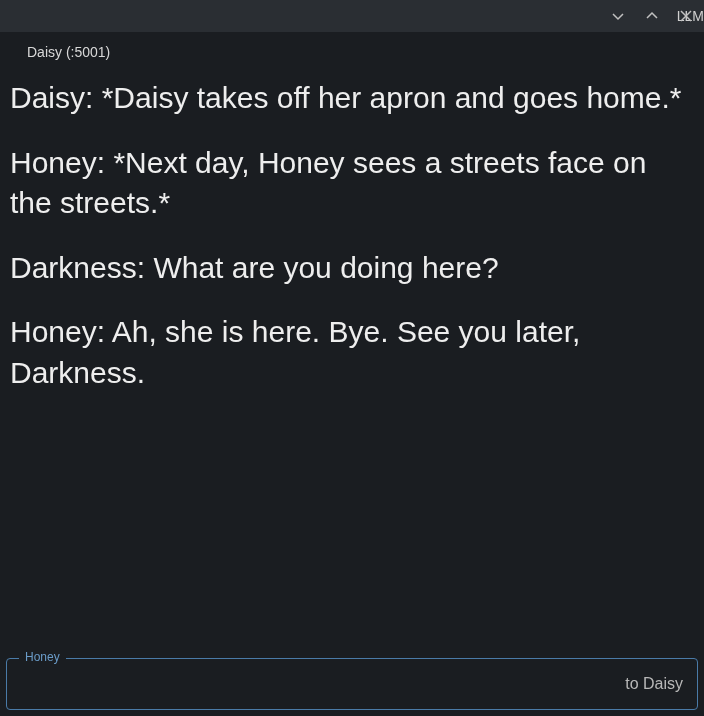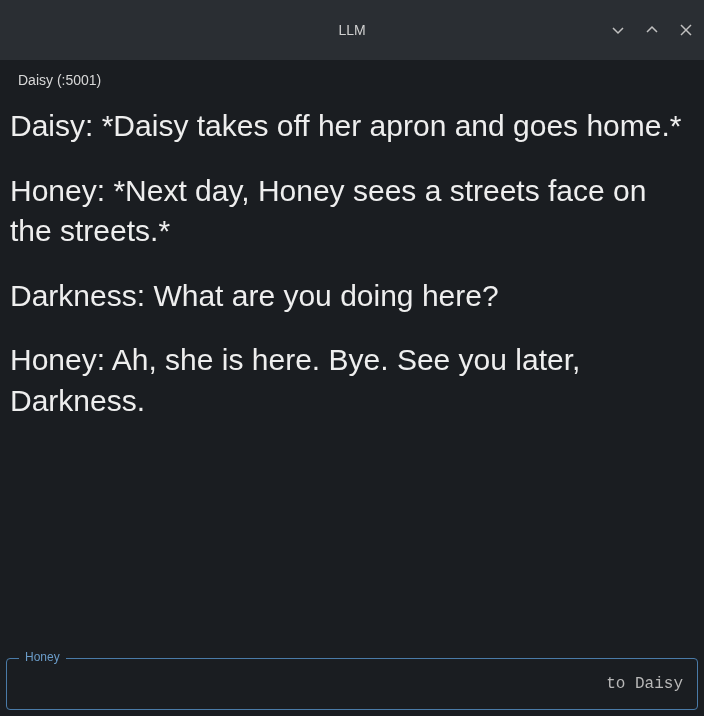--- a/index.html
+++ b/index.html
@@ -18,11 +18,11 @@
       flex-direction: column;
     }
     .titlebar {
-      height: 60px;
+      height: 32px;
       background: #2a2e33;
       display: flex;
       align-items: center;
-      justify-content: center;
+      justify-content: flex-end;
       position: relative;
       flex-shrink: 0;
     }

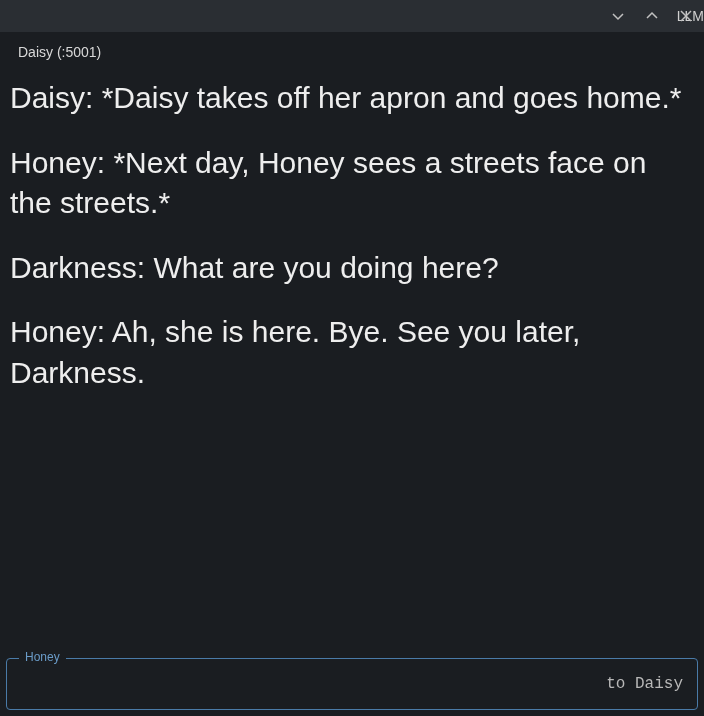--- a/index.html
+++ b/index.html
@@ -57,7 +57,7 @@
       fill: none;
     }
     .subtitle {
-      padding: 12px 10px 4px 18px;
+      padding: 12px 10px 4px 27px;
       font-size: 14px;
       color: #d8d8d8;
       flex-shrink: 0;

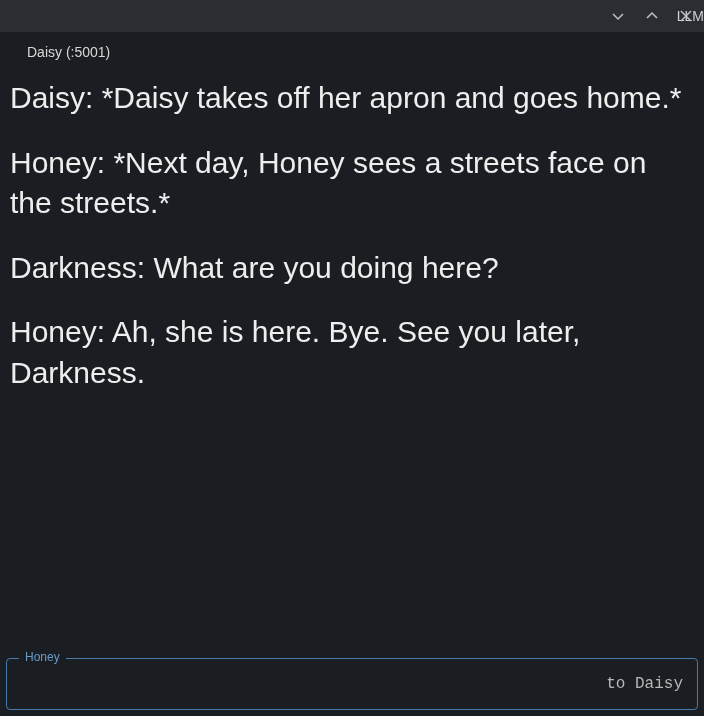--- a/index.html
+++ b/index.html
@@ -105,7 +105,6 @@
       padding: 0 14px;
       height: 100%;
       text-align: right;
-      font-family: Liberation Mono, monospace;
     }
     .msg-input::placeholder {
       color: #b8b8b8;

